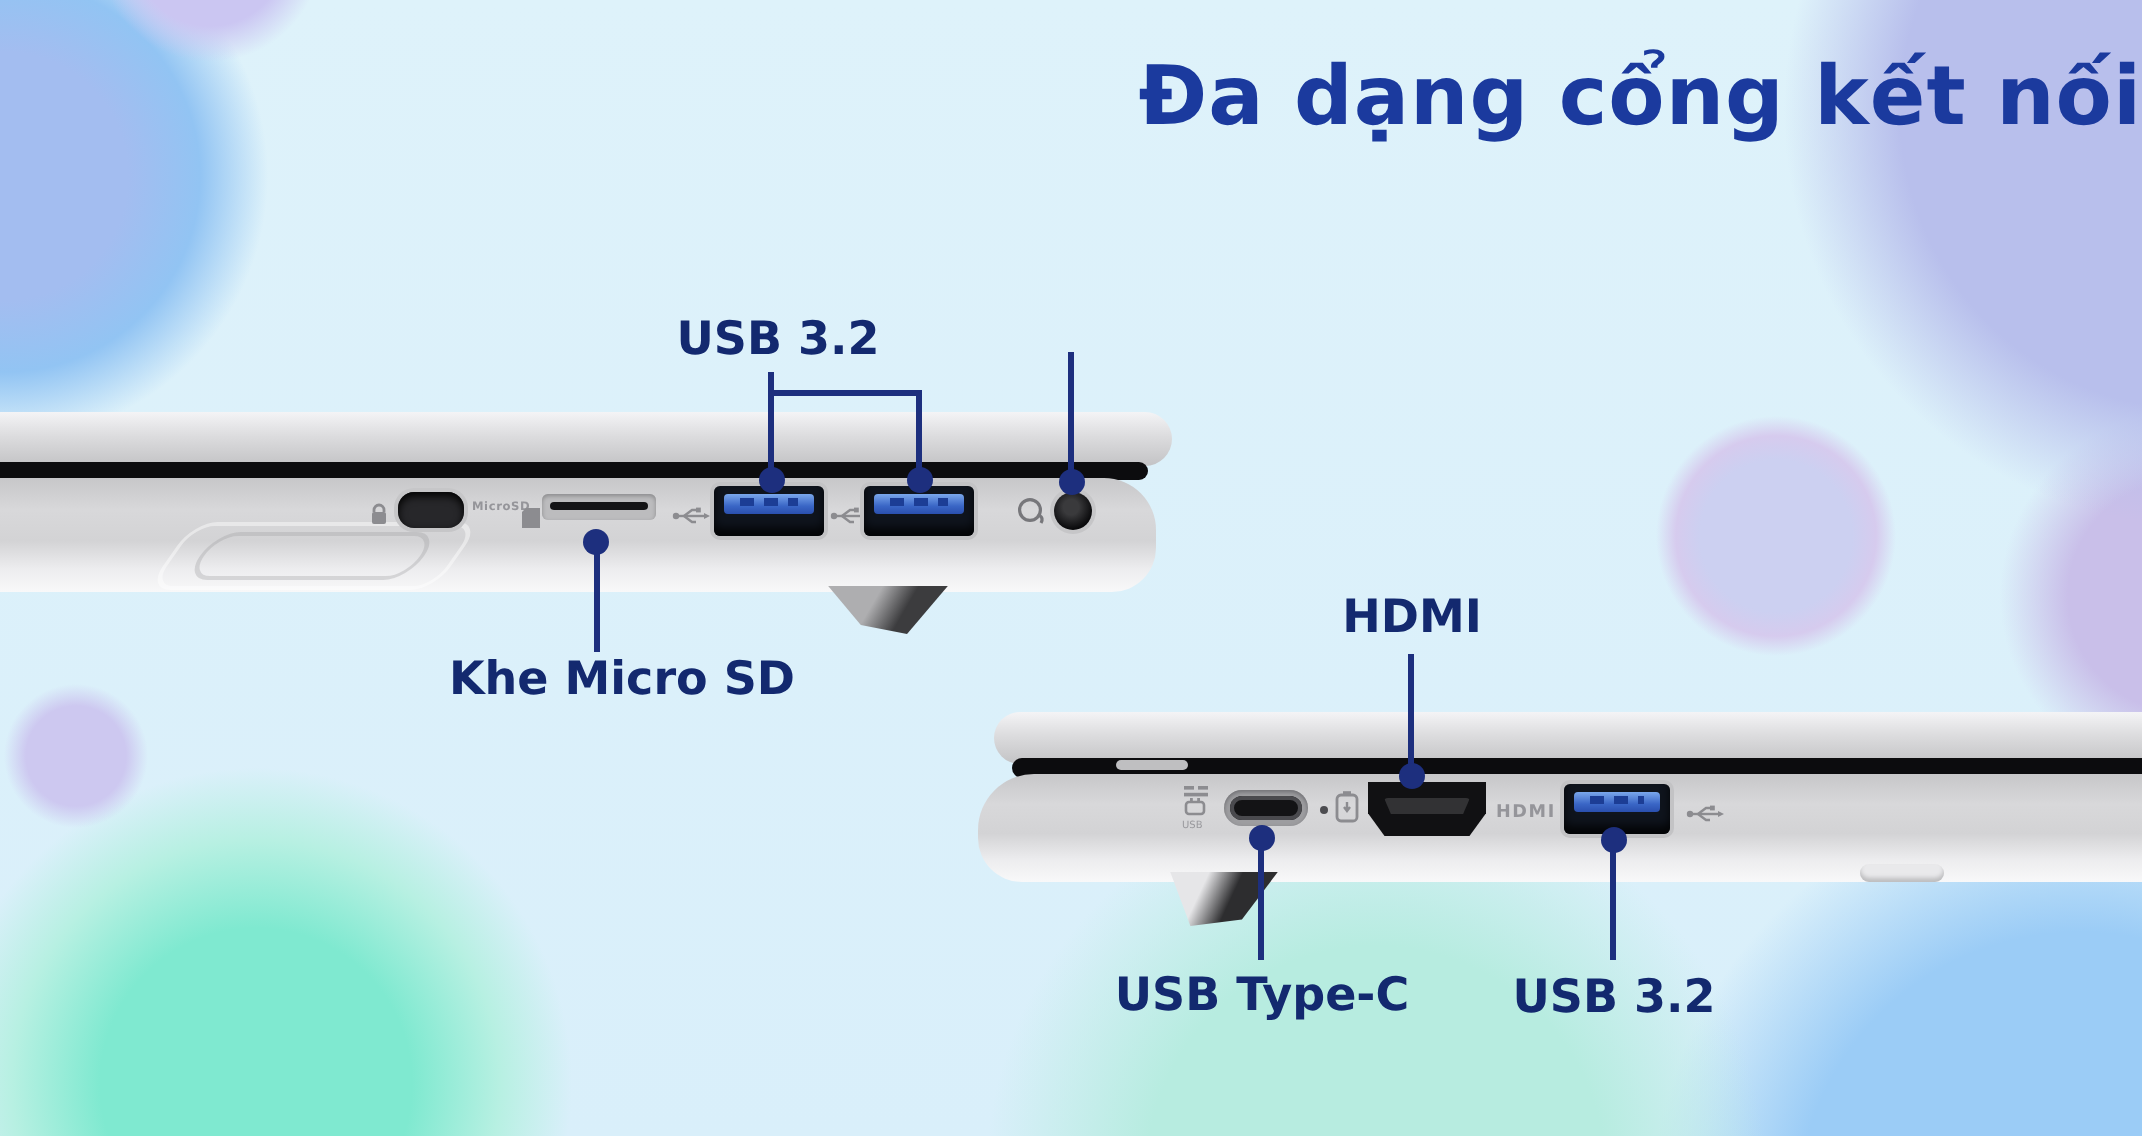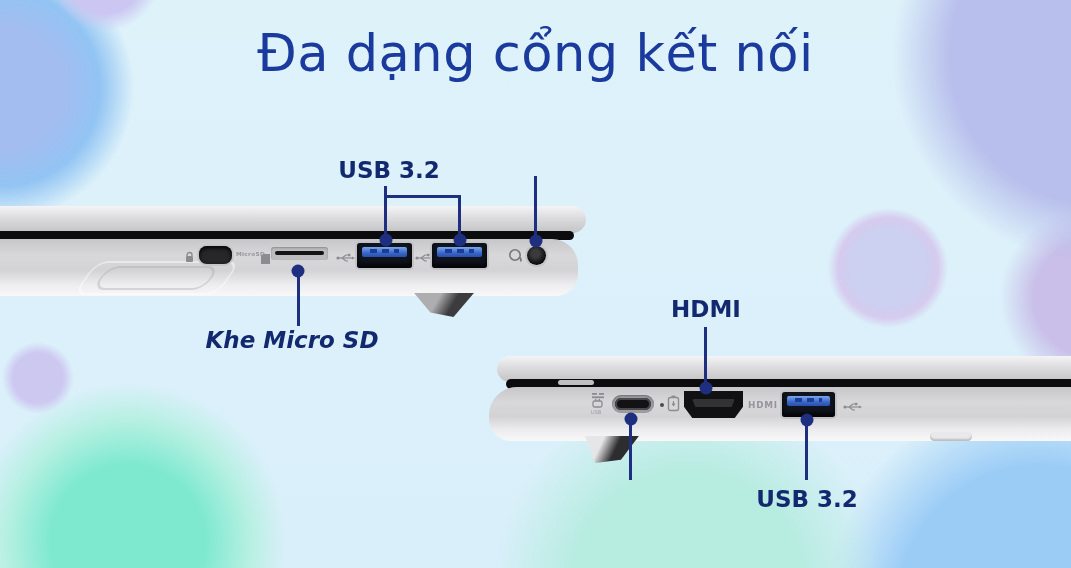--- a/index.html
+++ b/index.html
@@ -20,8 +20,8 @@
       linear-gradient(180deg,#def2fa 0%,#d9effa 100%);
   }
   .title{
-    position:absolute;left:0;top:24px;width:100%;text-align:center;
-    font-size:51px;font-weight:400;color:#1b3a9e;letter-spacing:.5px;
+    position:absolute;left:0;top:24px;width:100%;text-align:right;
+    font-size:41px;font-weight:700;color:#1b3a9e;letter-spacing:.5px;
   }
   
   .clabel{position:absolute;transform:translateX(-50%);font-weight:700;font-size:23px;color:#13296f;white-space:nowrap;}

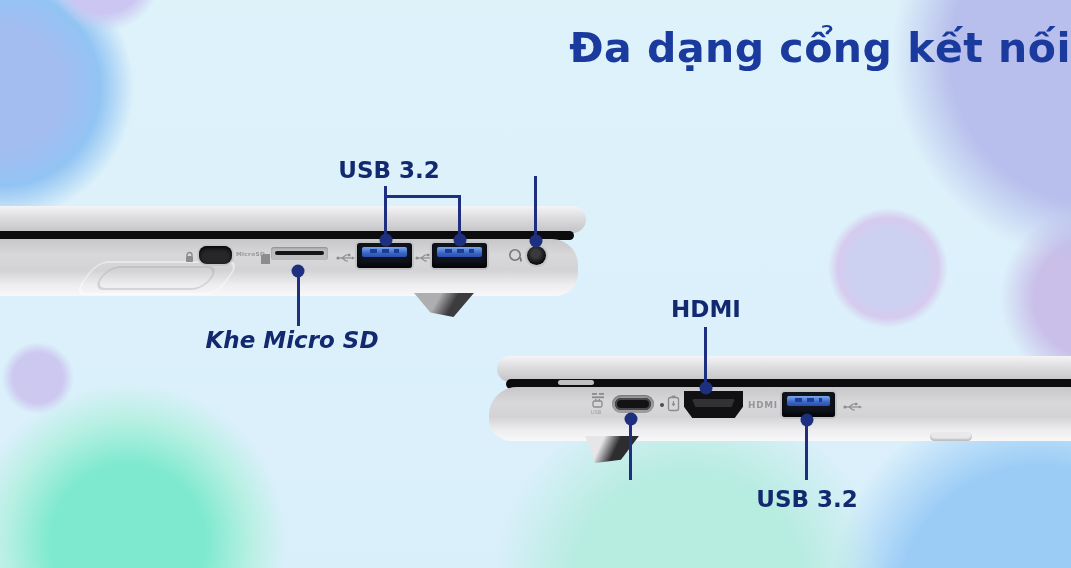--- a/index.html
+++ b/index.html
@@ -186,7 +186,7 @@
 
   <div class="cdot" style="left:298px;top:271px;"></div>
   <div class="cline" style="left:297px;top:274px;width:3px;height:52px;"></div>
-  <div class="clabel" style="left:292px;top:327px;font-style:italic;">Khe Micro SD</div>
+  <div class="clabel" style="left:311px;top:327px;">Khe Micro SD</div>
 
   <div class="clabel" style="left:706px;top:296px;">HDMI</div>
   <div class="cline" style="left:704px;top:327px;width:3px;height:58px;"></div>

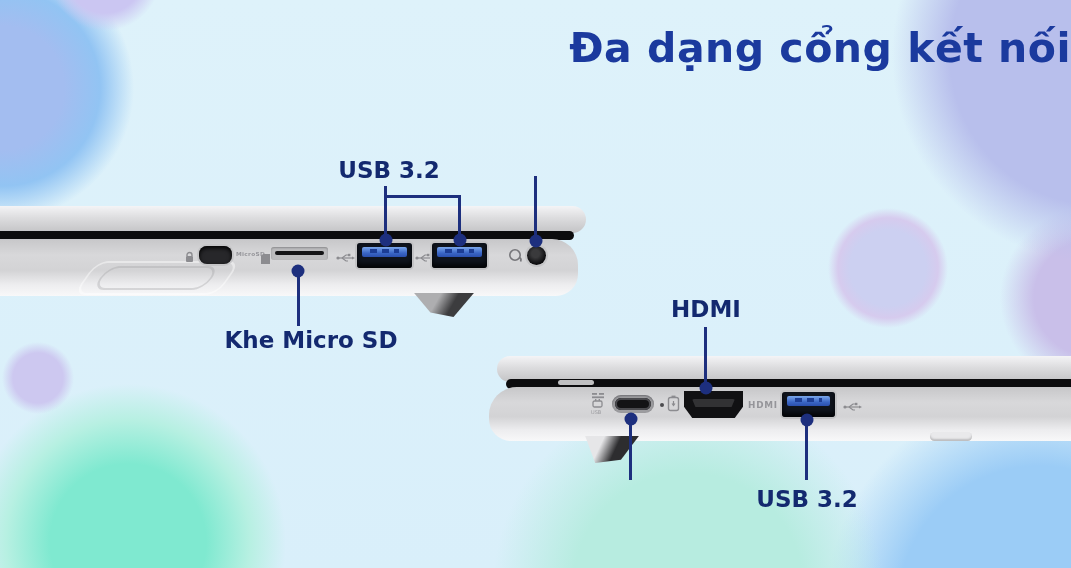--- a/index.html
+++ b/index.html
@@ -194,6 +194,7 @@
 
   <div class="cdot" style="left:631px;top:419px;"></div>
   <div class="cline" style="left:629px;top:423px;width:3px;height:57px;"></div>
+  <div class="clabel" style="left:631px;top:485px;">USB Type-C</div>
 
   <div class="cdot" style="left:807px;top:420px;"></div>
   <div class="cline" style="left:805px;top:424px;width:3px;height:56px;"></div>

